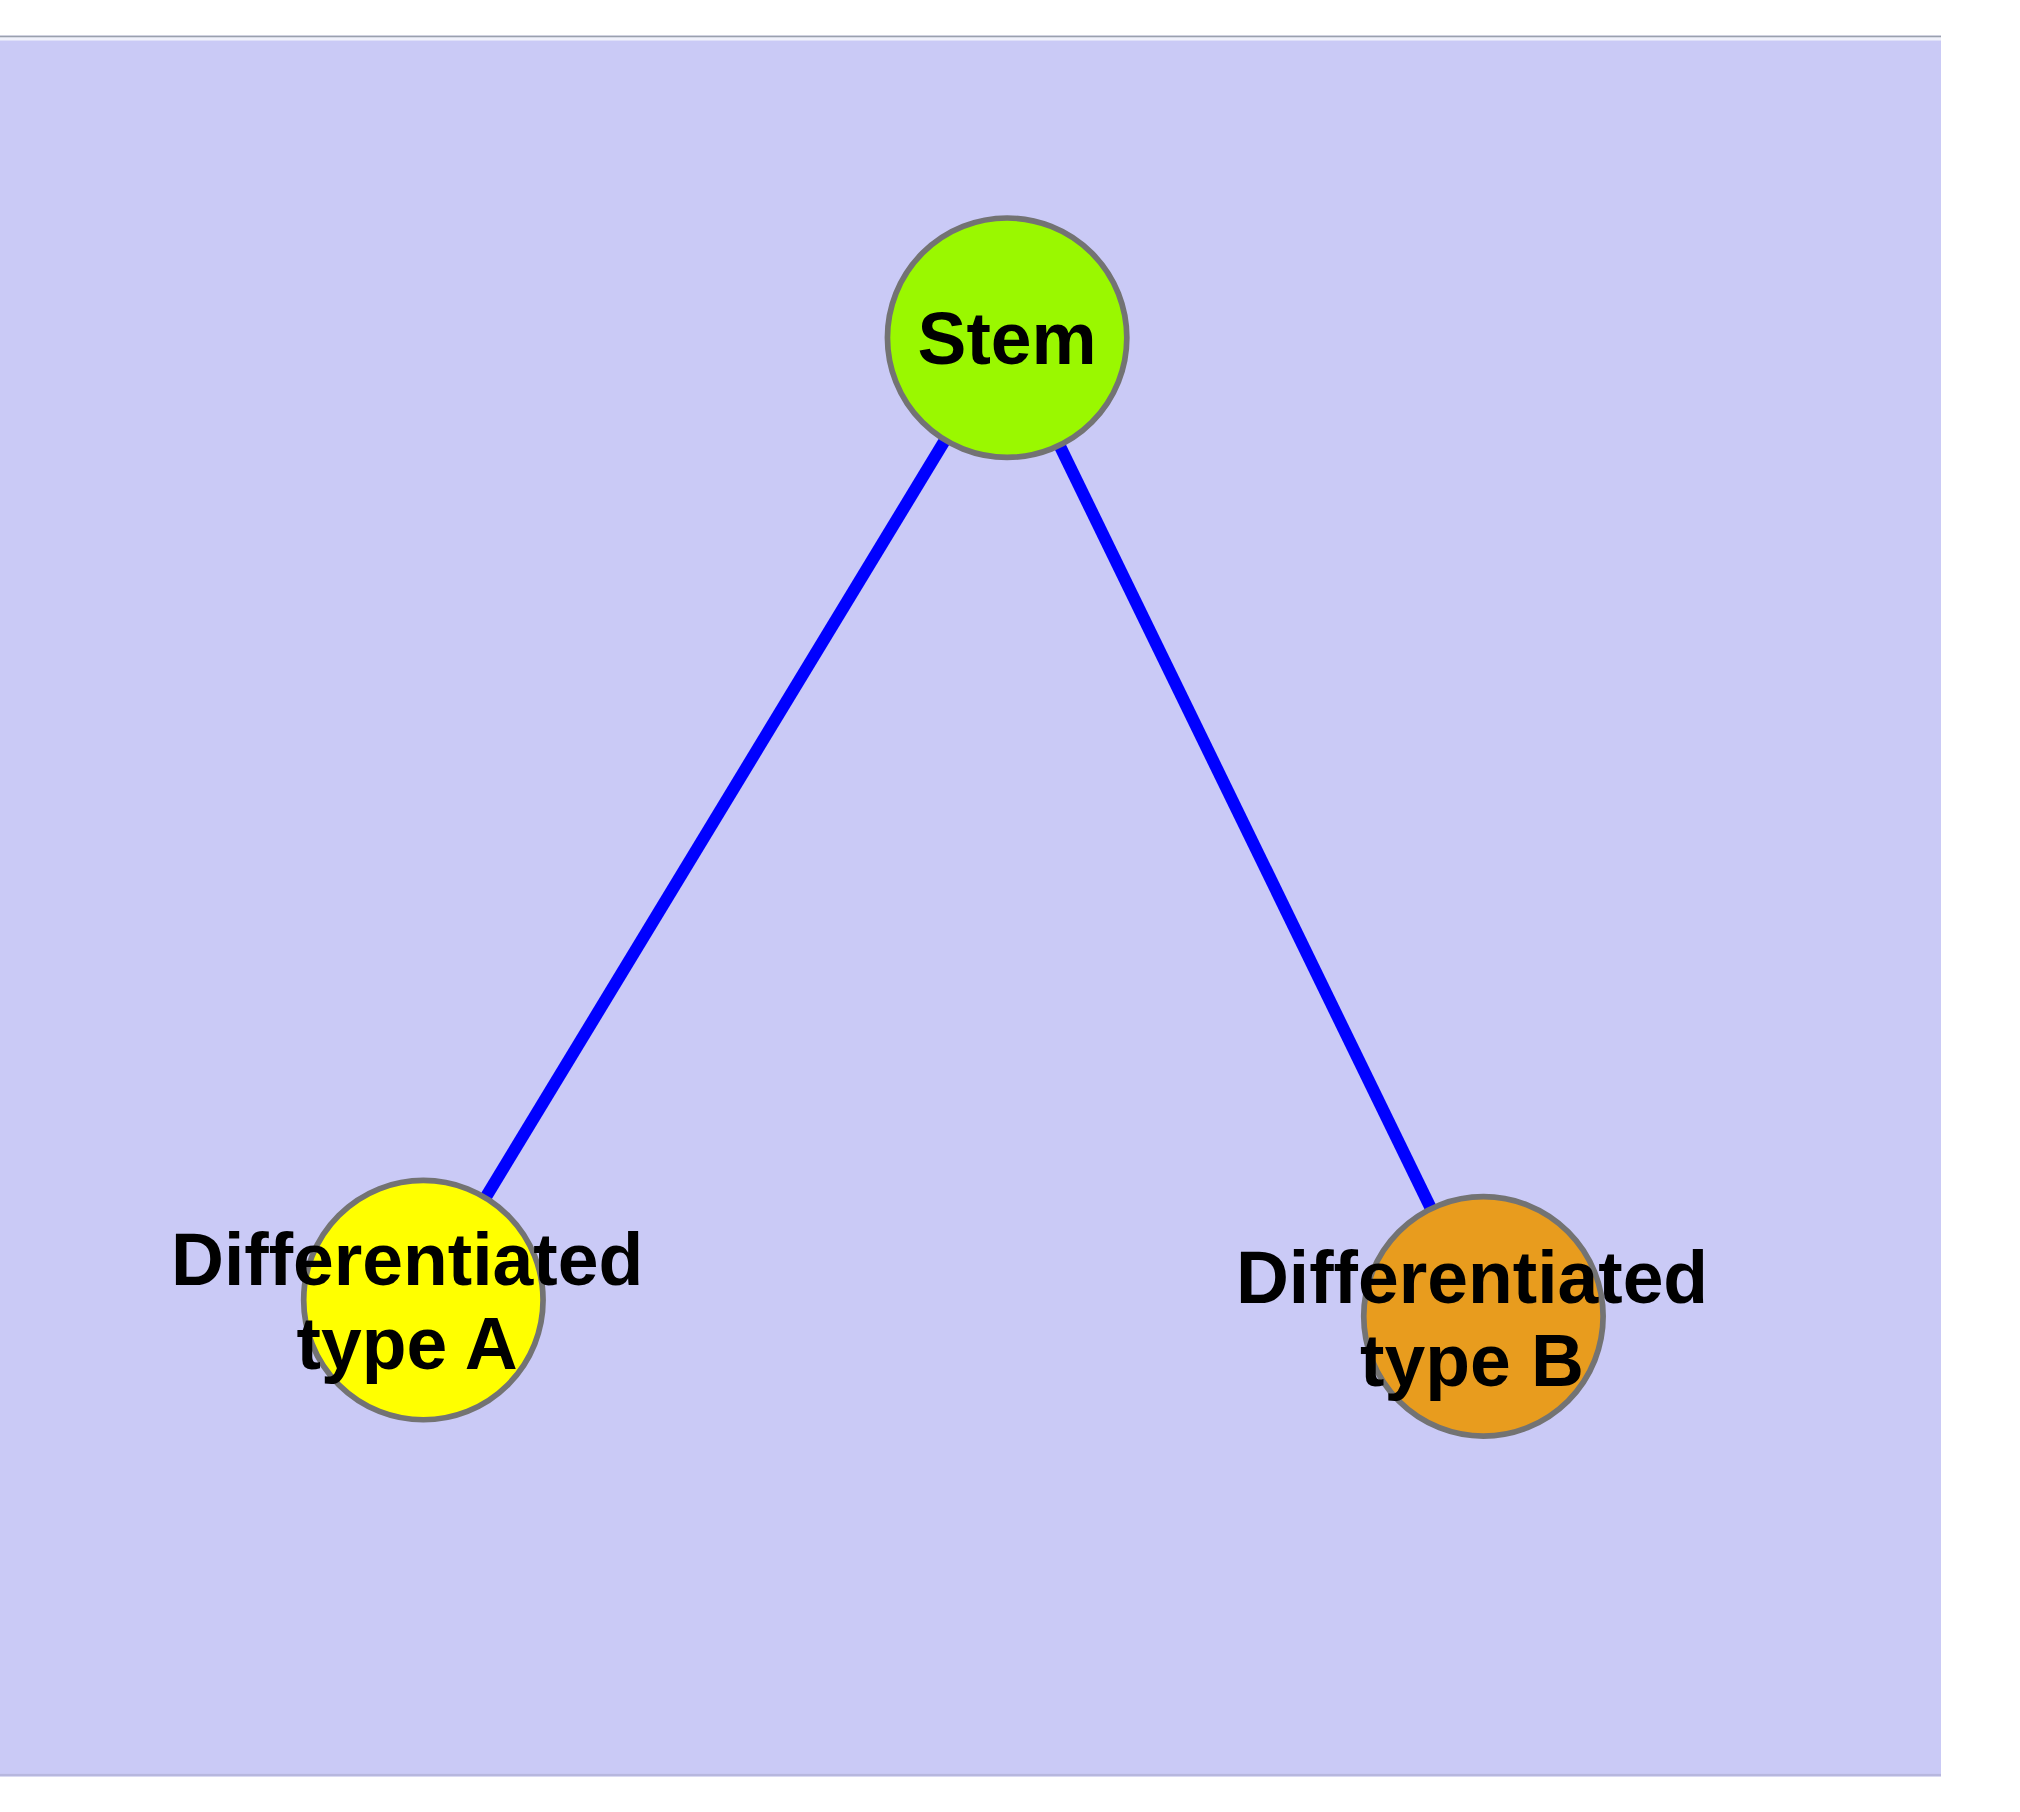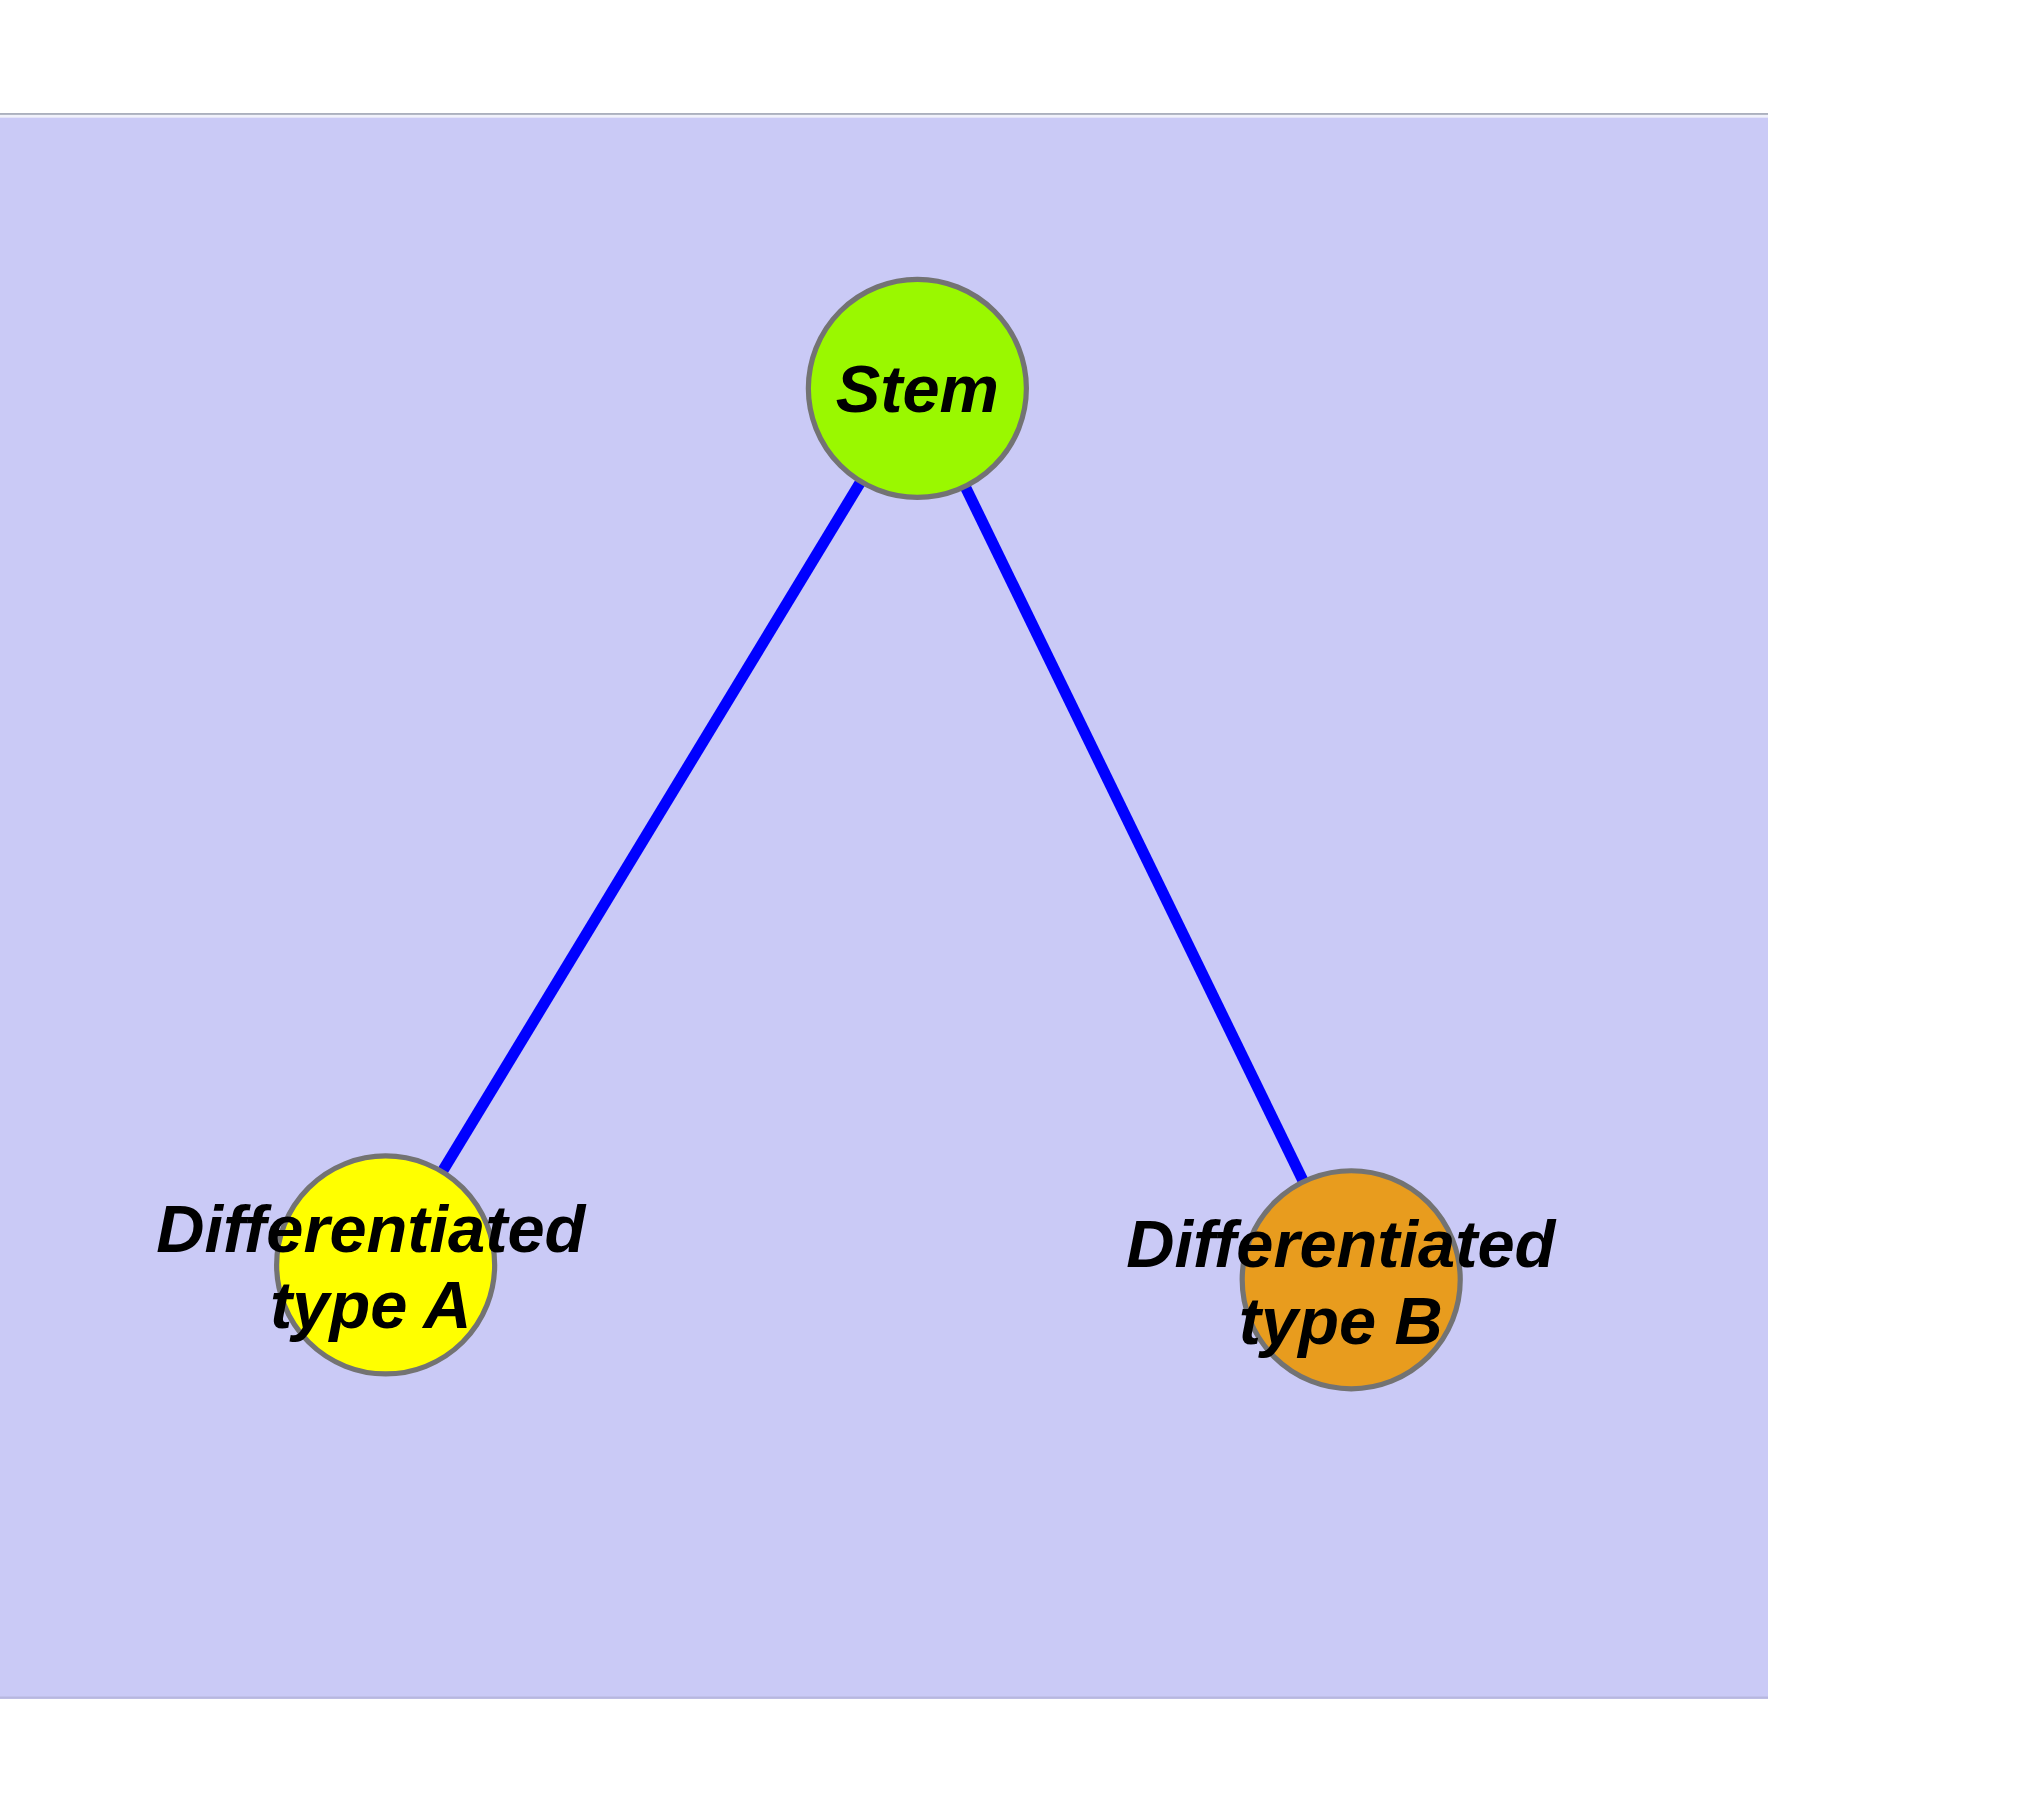--- a/index.html
+++ b/index.html
@@ -9,11 +9,10 @@
   }
   .canvas {
     position: relative;
-    width: 1768px;
+    width: 1941px;
     height: 1812px;
     overflow: hidden;
     font-family: "Liberation Sans", sans-serif;
-    font-style: italic;
   }
   svg {
     display: block;

